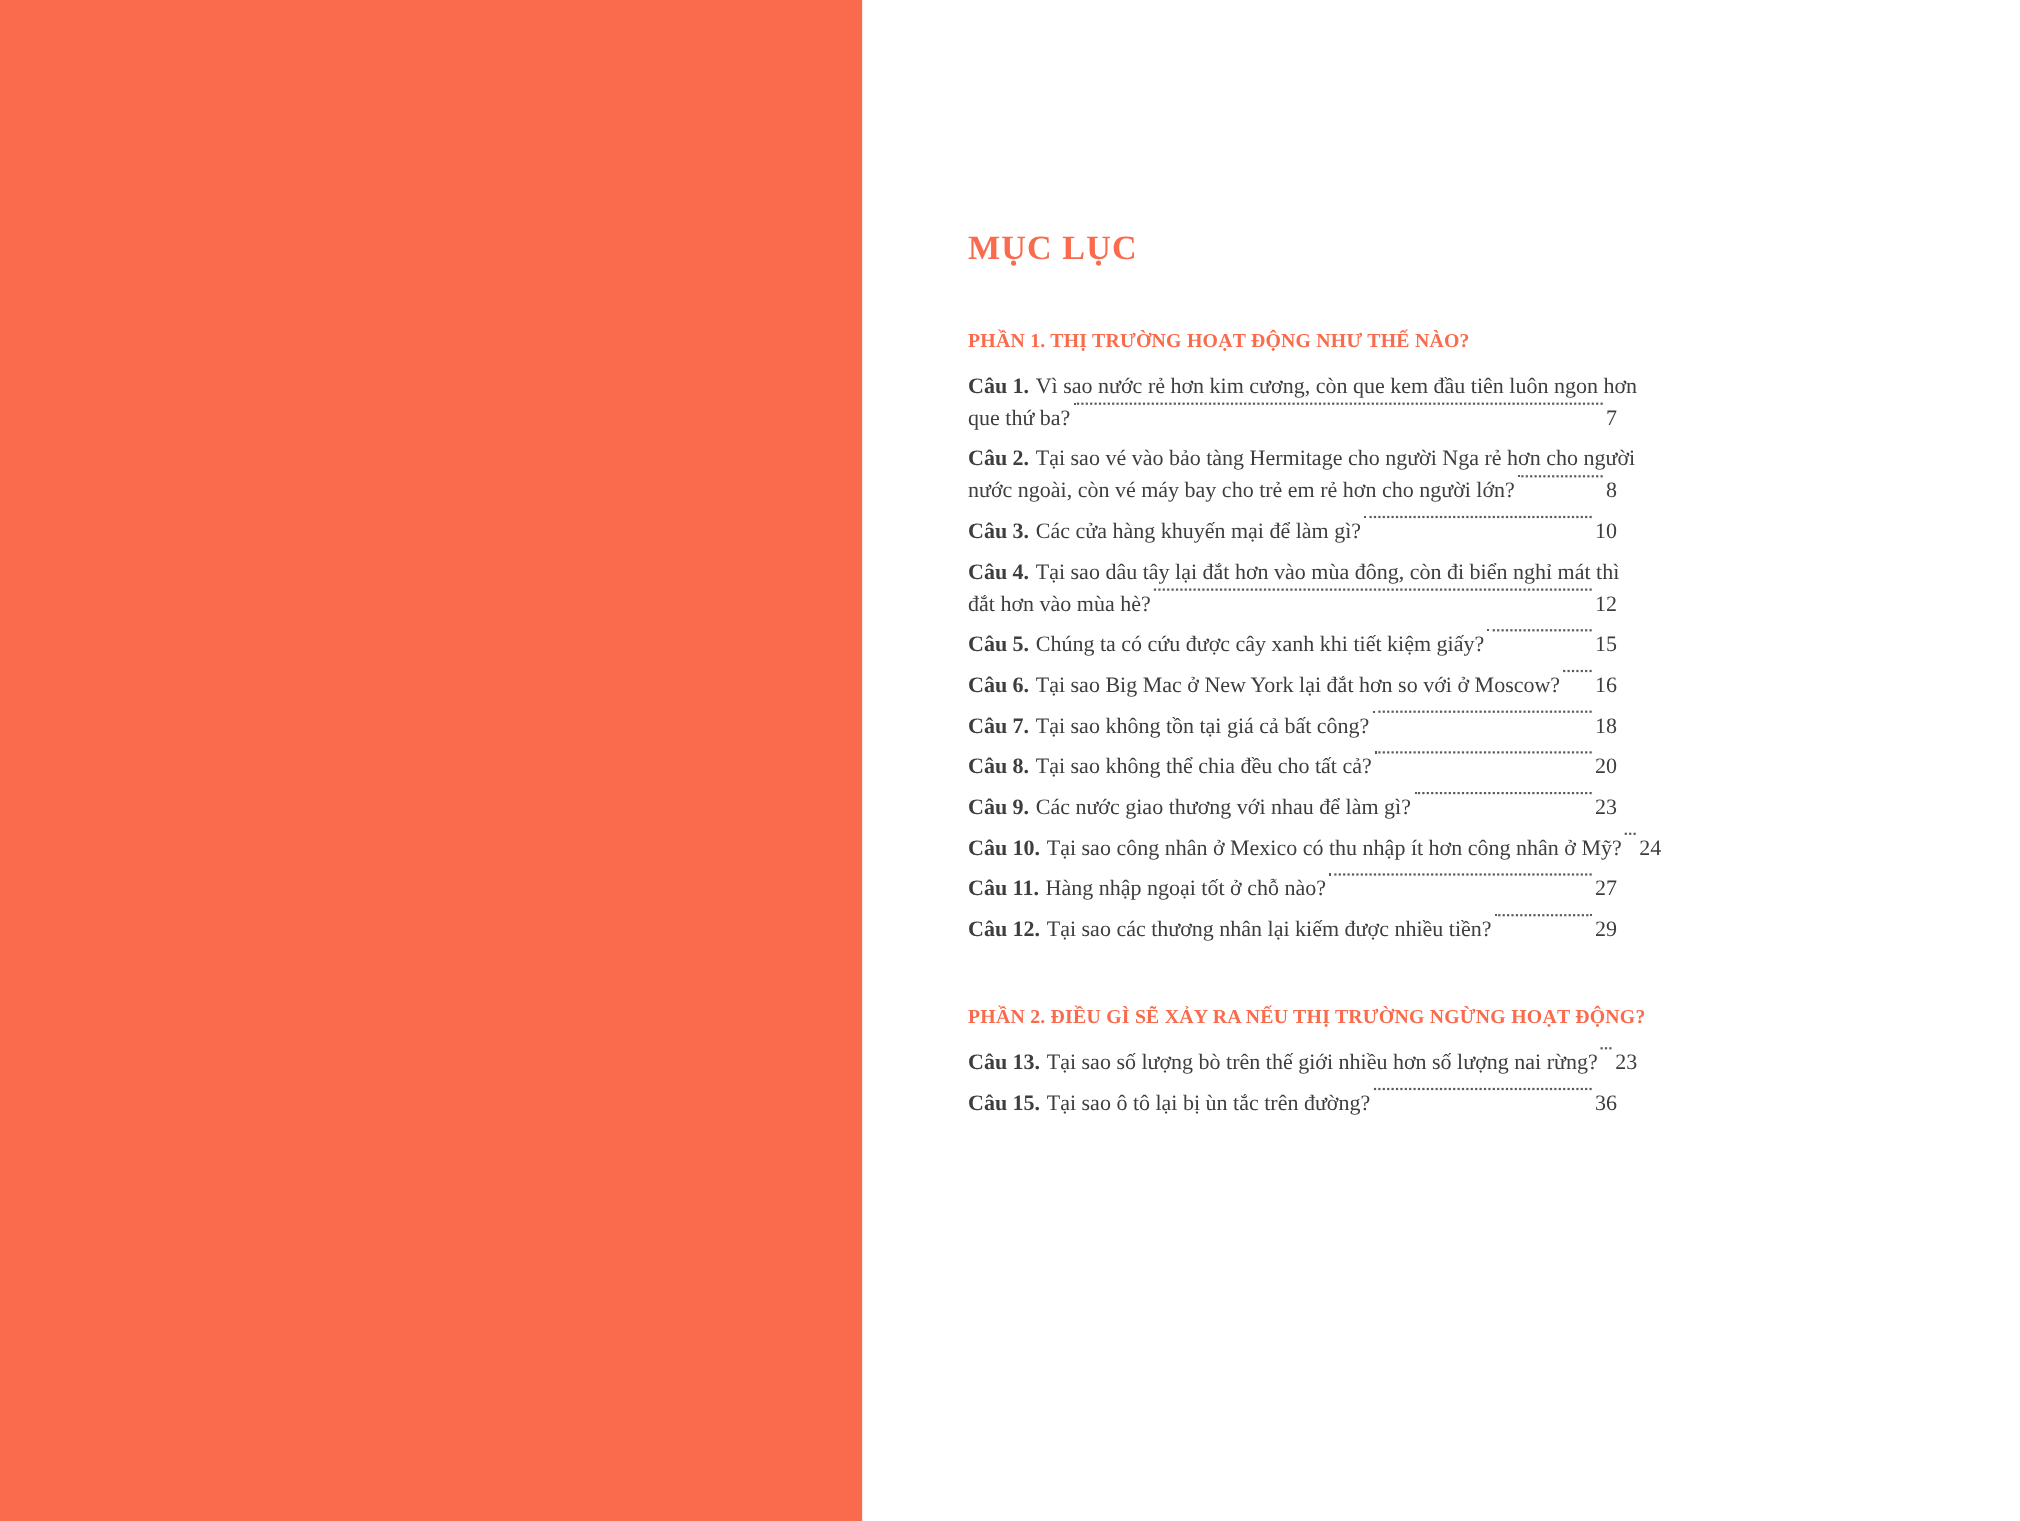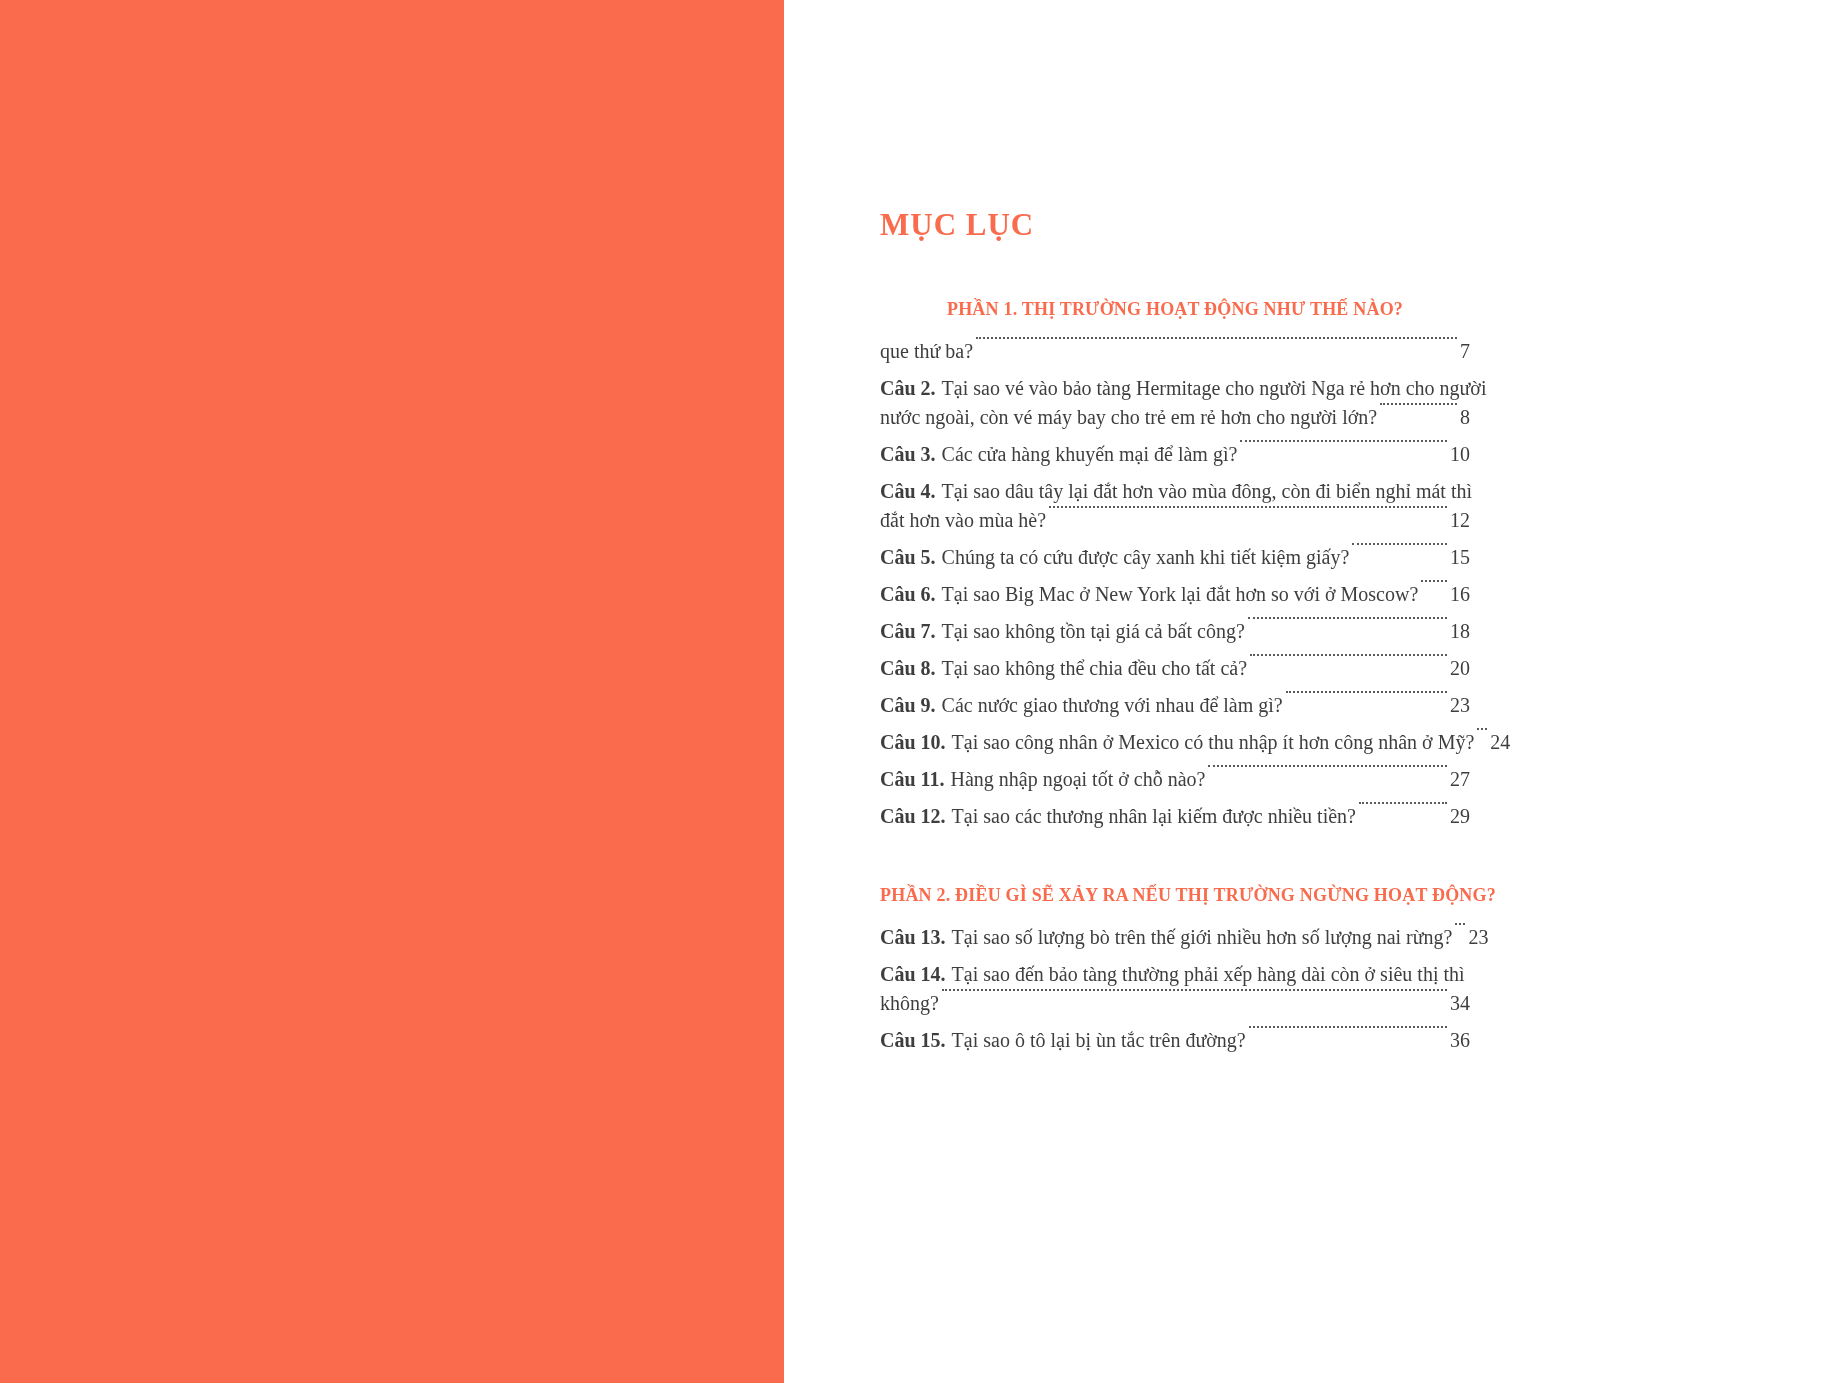--- a/index.html
+++ b/index.html
@@ -53,7 +53,6 @@
     letter-spacing: 0.2px;
     color: var(--accent);
     white-space: nowrap;
-    text-align: center;
   }
   .toc-section { margin: 0; }
   .toc-entry { margin: 0 0 8px 0; }

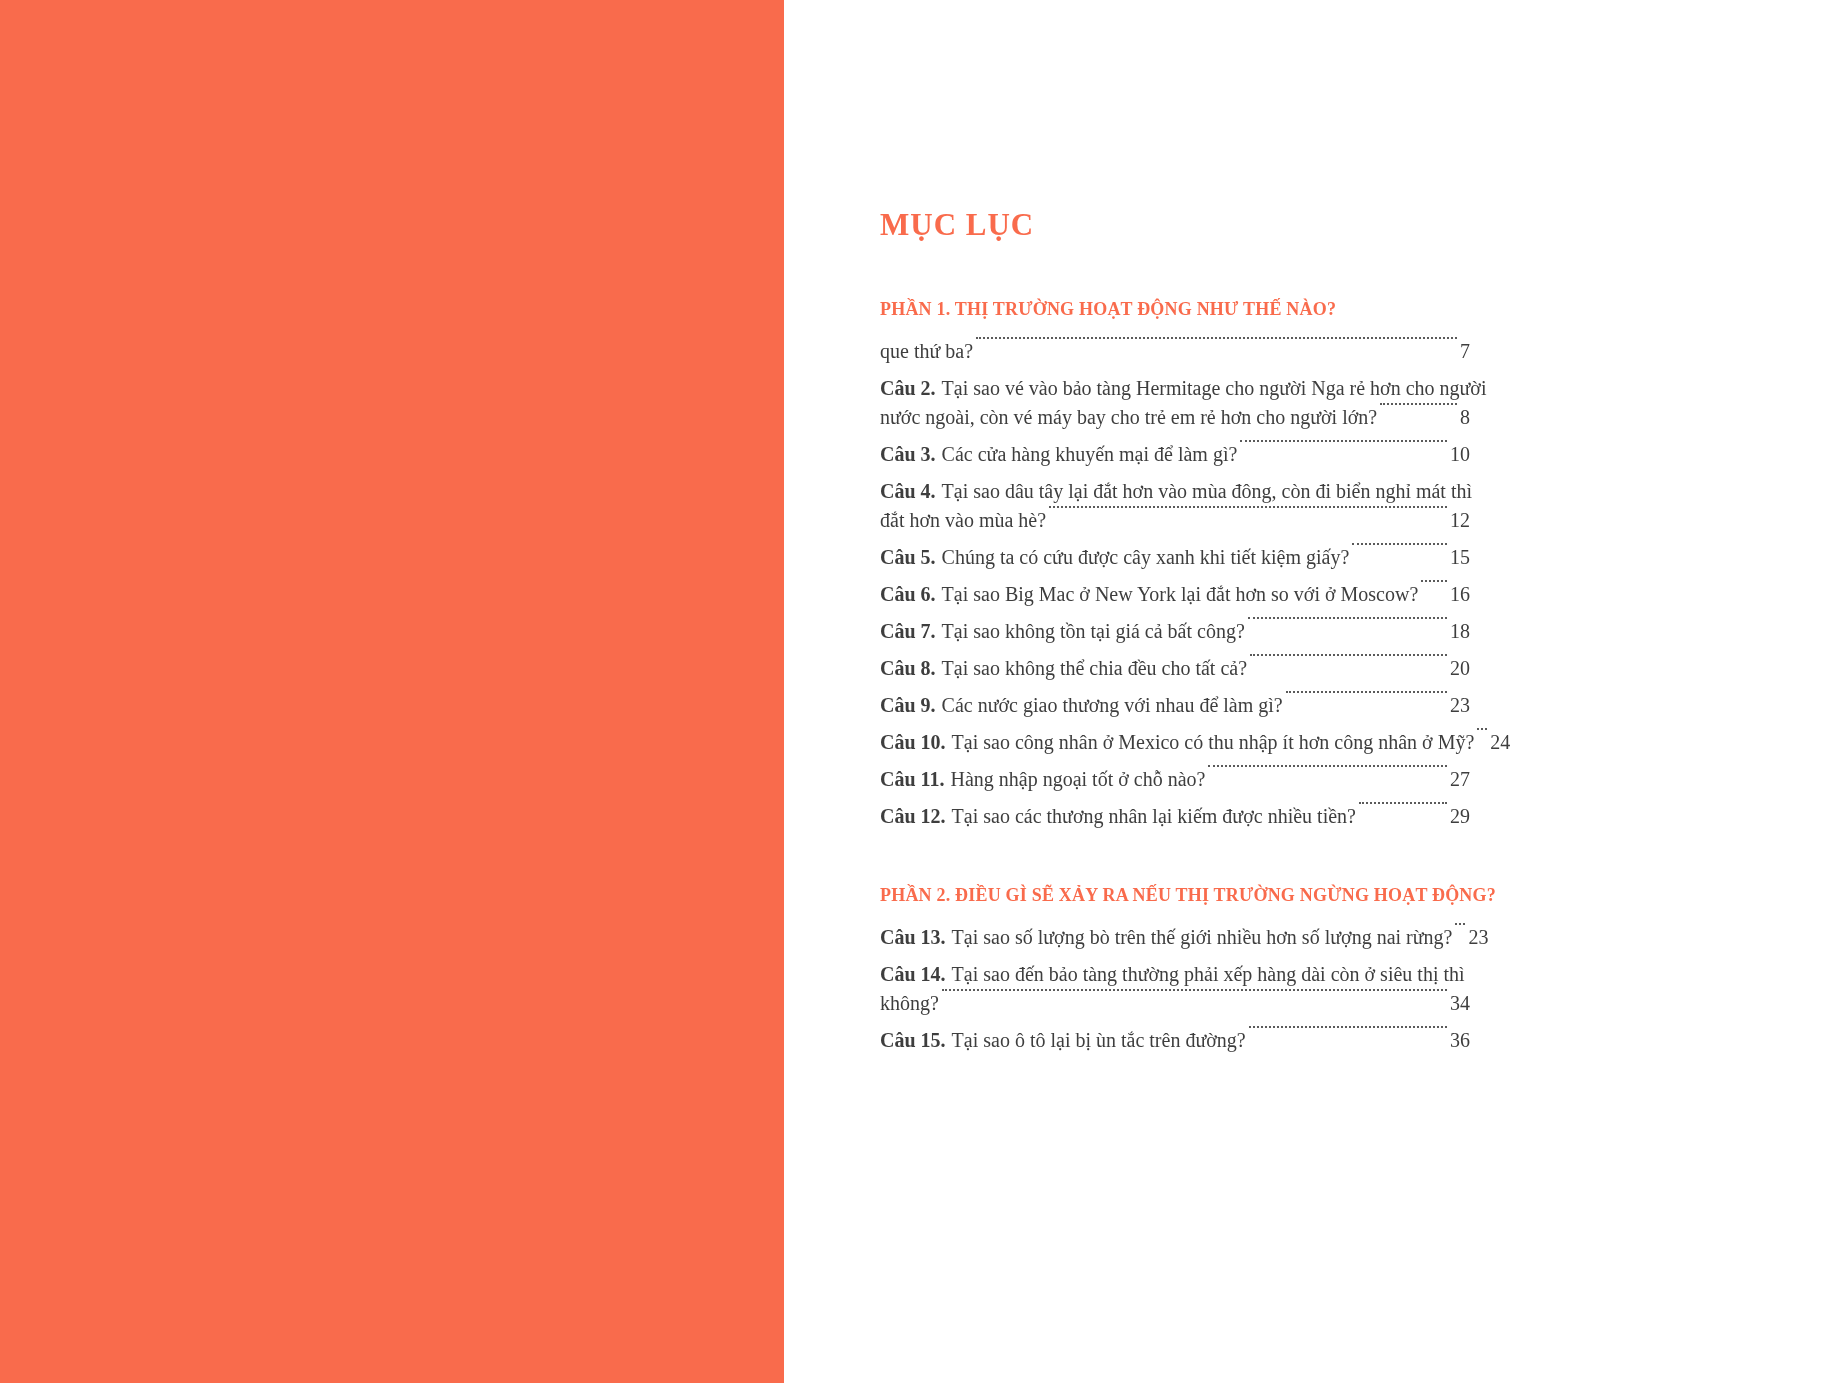--- a/index.html
+++ b/index.html
@@ -90,6 +90,7 @@
           <section class="toc-section">
             <h2 class="section-heading">PHẦN 1. THỊ TRƯỜNG HOẠT ĐỘNG NHƯ THẾ NÀO?</h2>
             <div class="toc-entry">
+              <div class="entry-line"><strong class="entry-label">Câu 1.</strong><span class="entry-text">Vì sao nước rẻ hơn kim cương, còn que kem đầu tiên luôn ngon hơn</span></div>
               <div class="entry-line last">
                 <span class="entry-text">que thứ ba?</span>
                 <span class="entry-dots"></span>

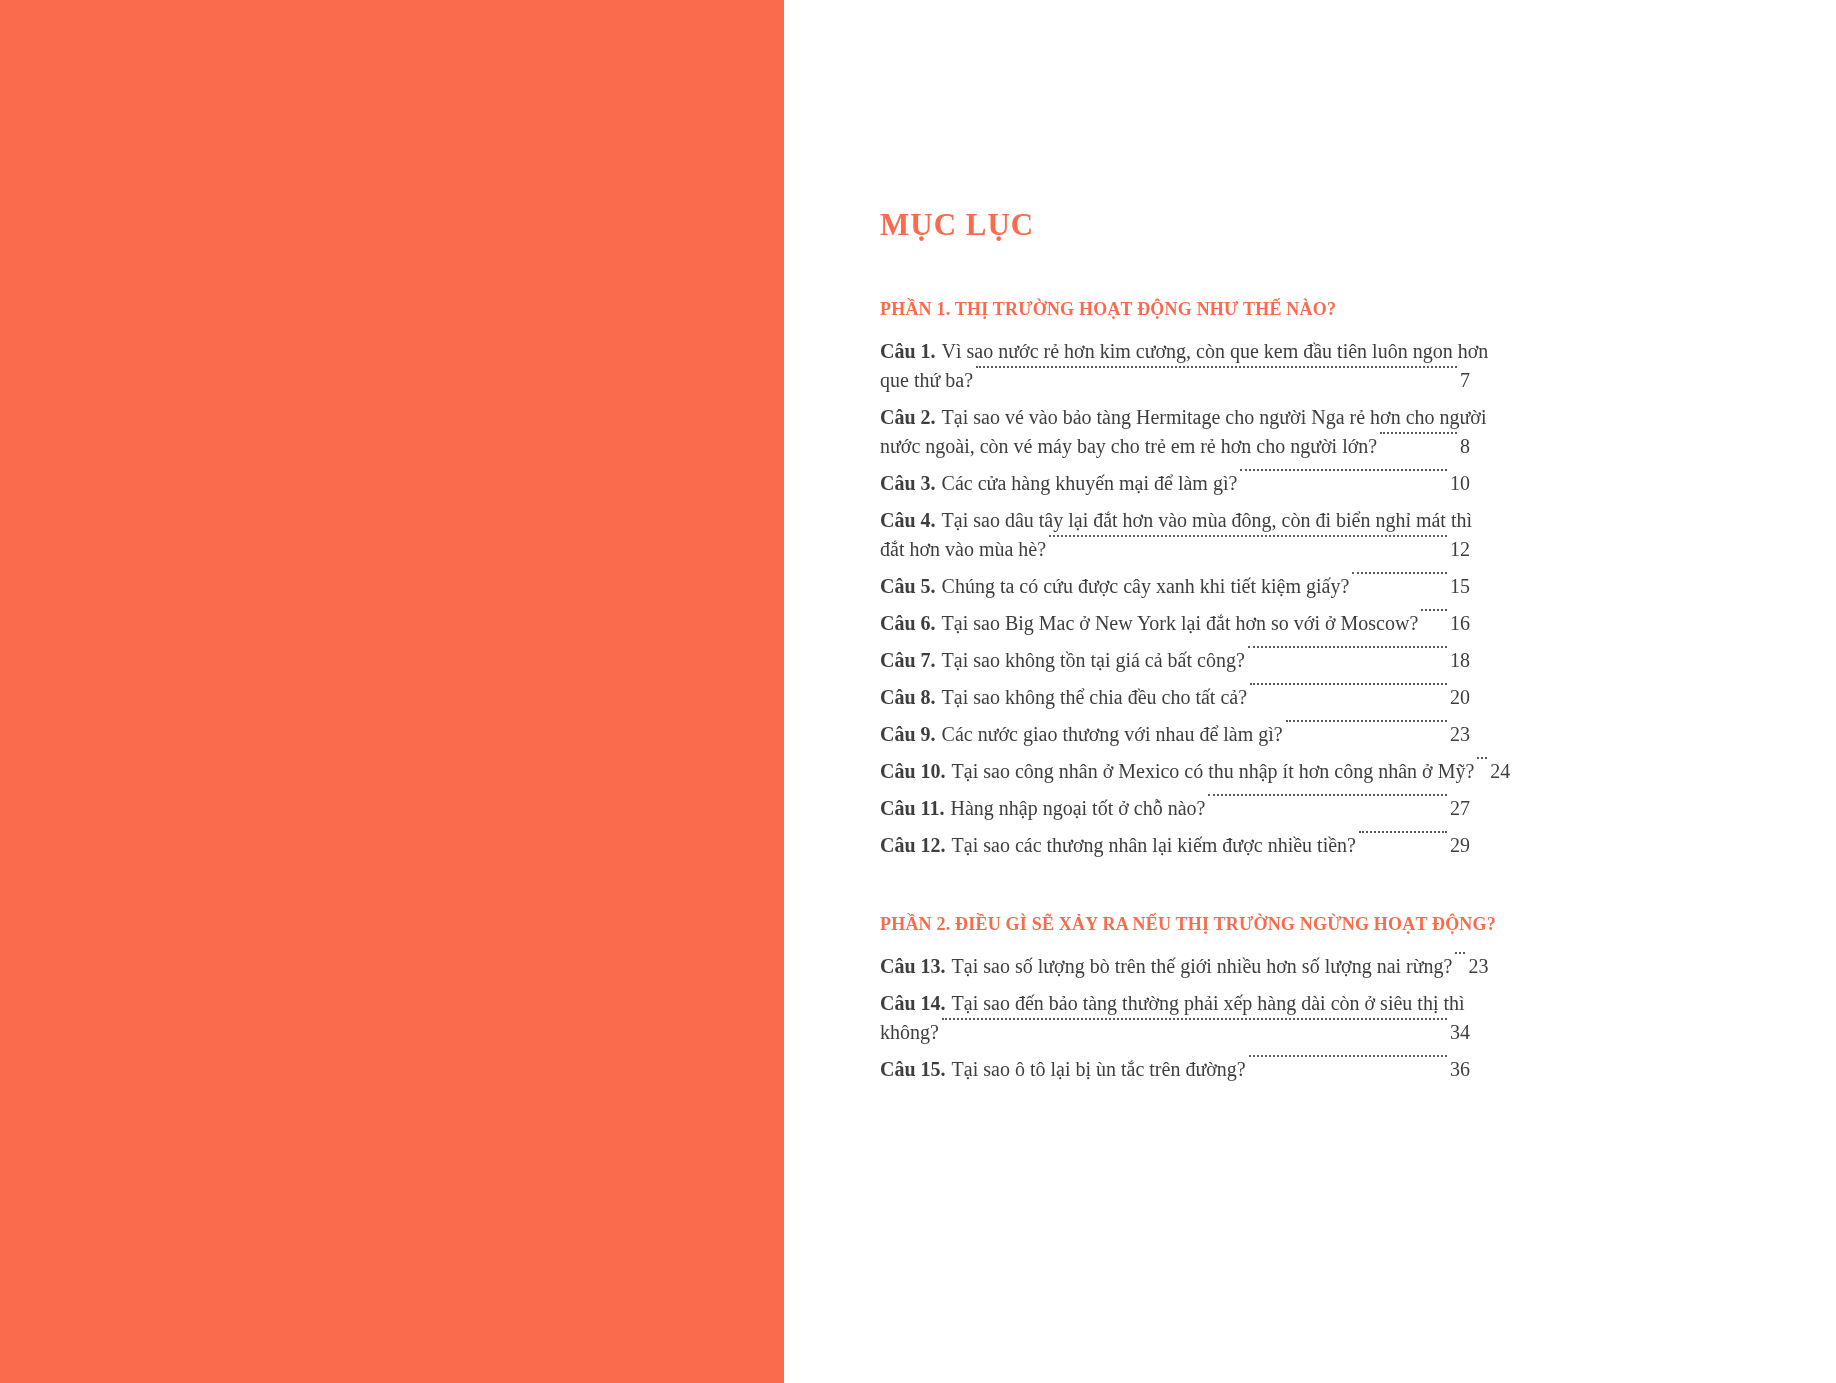--- a/index.html
+++ b/index.html
@@ -197,14 +197,6 @@
               </div>
             </div>
             <div class="toc-entry">
-              <div class="entry-line"><strong class="entry-label">Câu 14.</strong><span class="entry-text">Tại sao đến bảo tàng thường phải xếp hàng dài còn ở siêu thị thì</span></div>
-              <div class="entry-line last">
-                <span class="entry-text">không?</span>
-                <span class="entry-dots"></span>
-                <span class="entry-page">34</span>
-              </div>
-            </div>
-            <div class="toc-entry">
               <div class="entry-line last">
                 <strong class="entry-label">Câu 15.</strong>
                 <span class="entry-text">Tại sao ô tô lại bị ùn tắc trên đường?</span>

